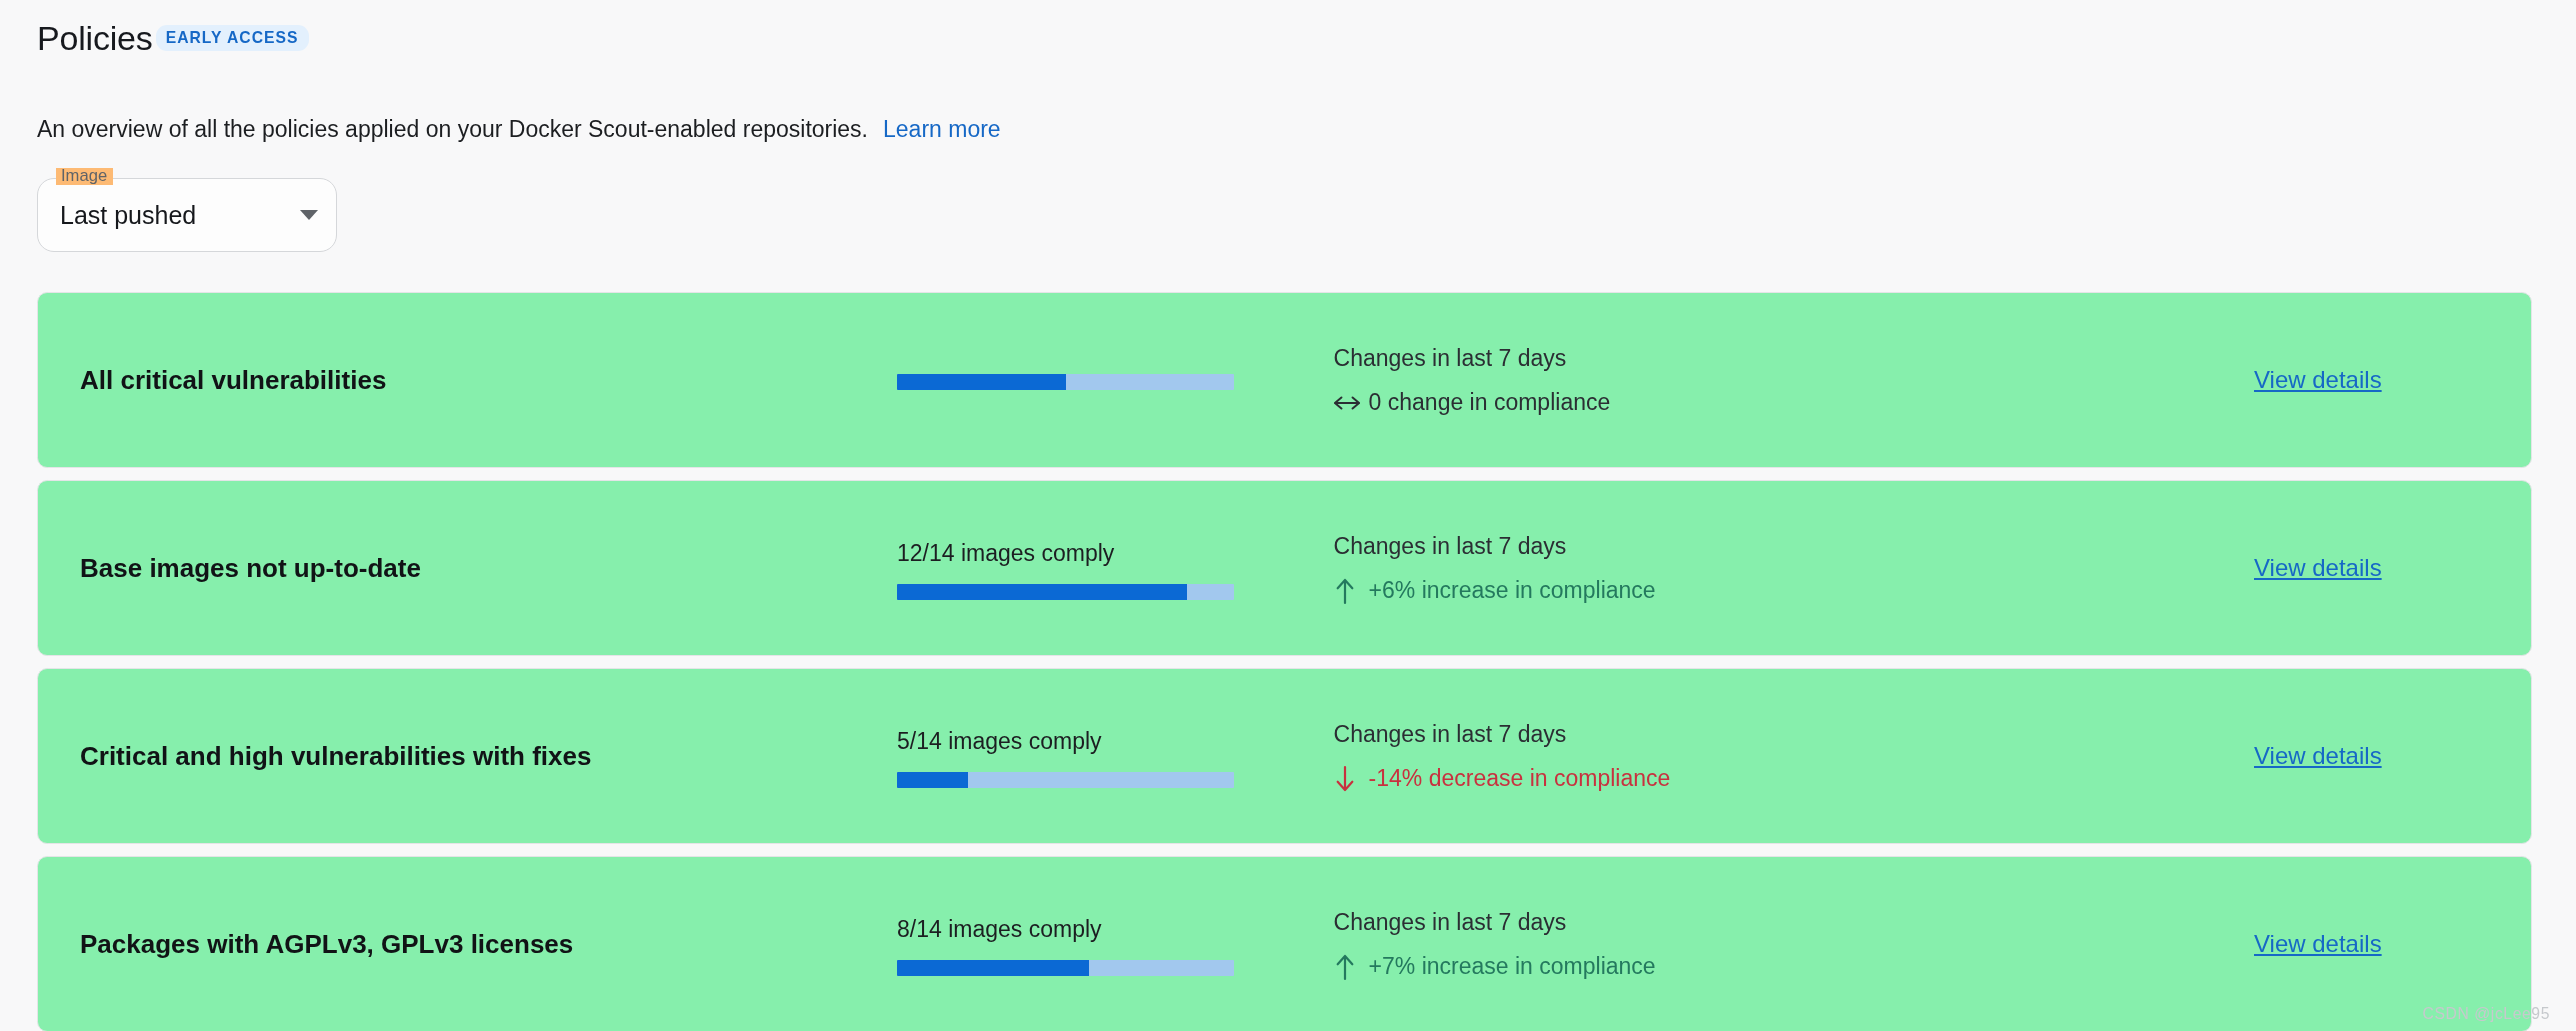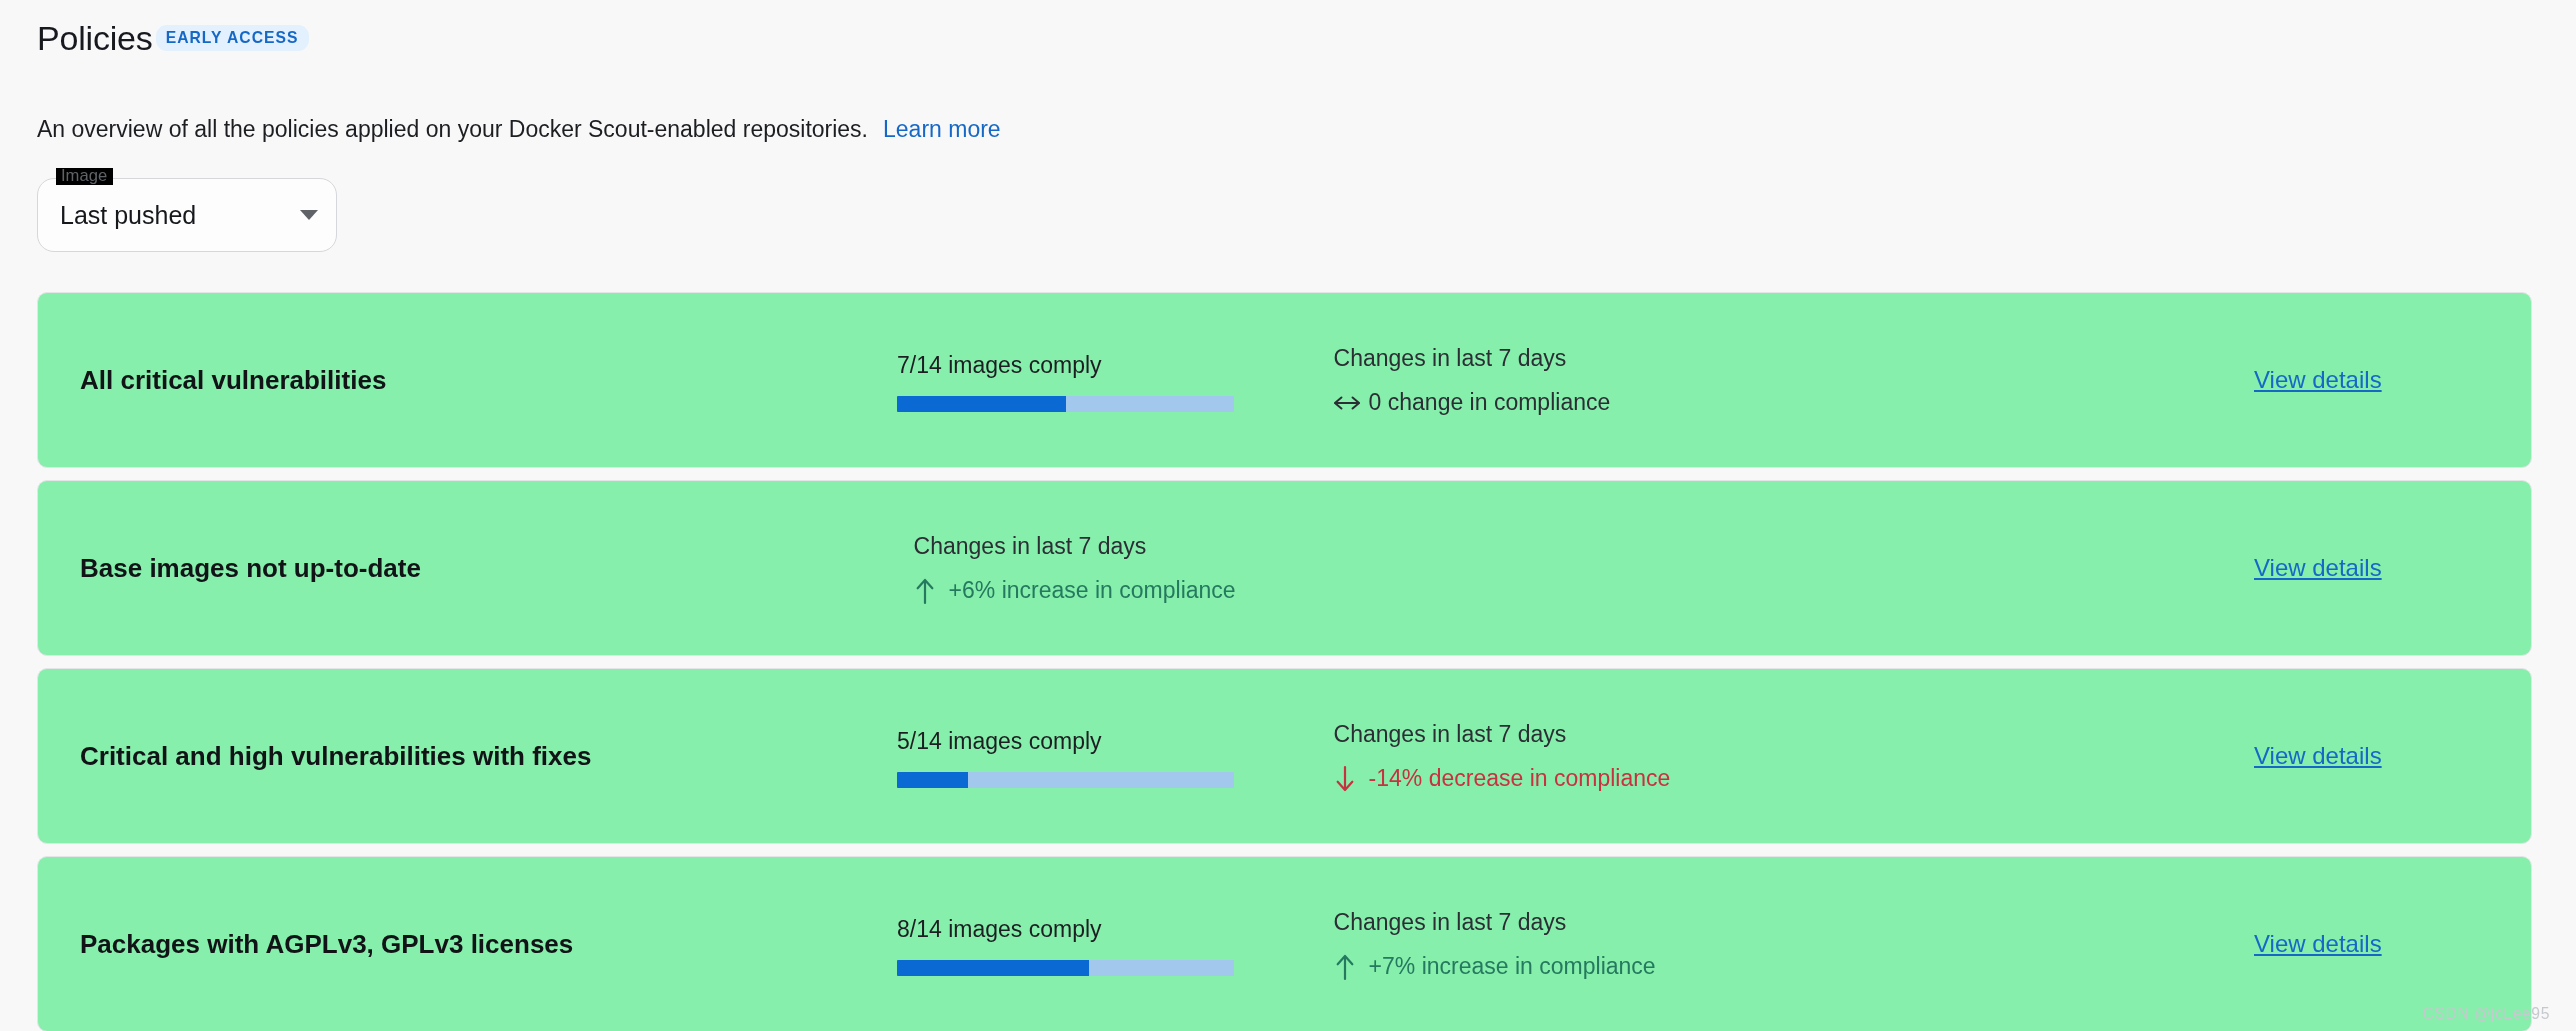--- a/index.html
+++ b/index.html
@@ -85,7 +85,7 @@
     position: absolute;
     top: -10.2px;
     left: 18.5px;
-    background: #000000;
+    background: #fdba74;
     padding: 0 5.5px;
     font-size: 16.6px;
     color: #5f6368;

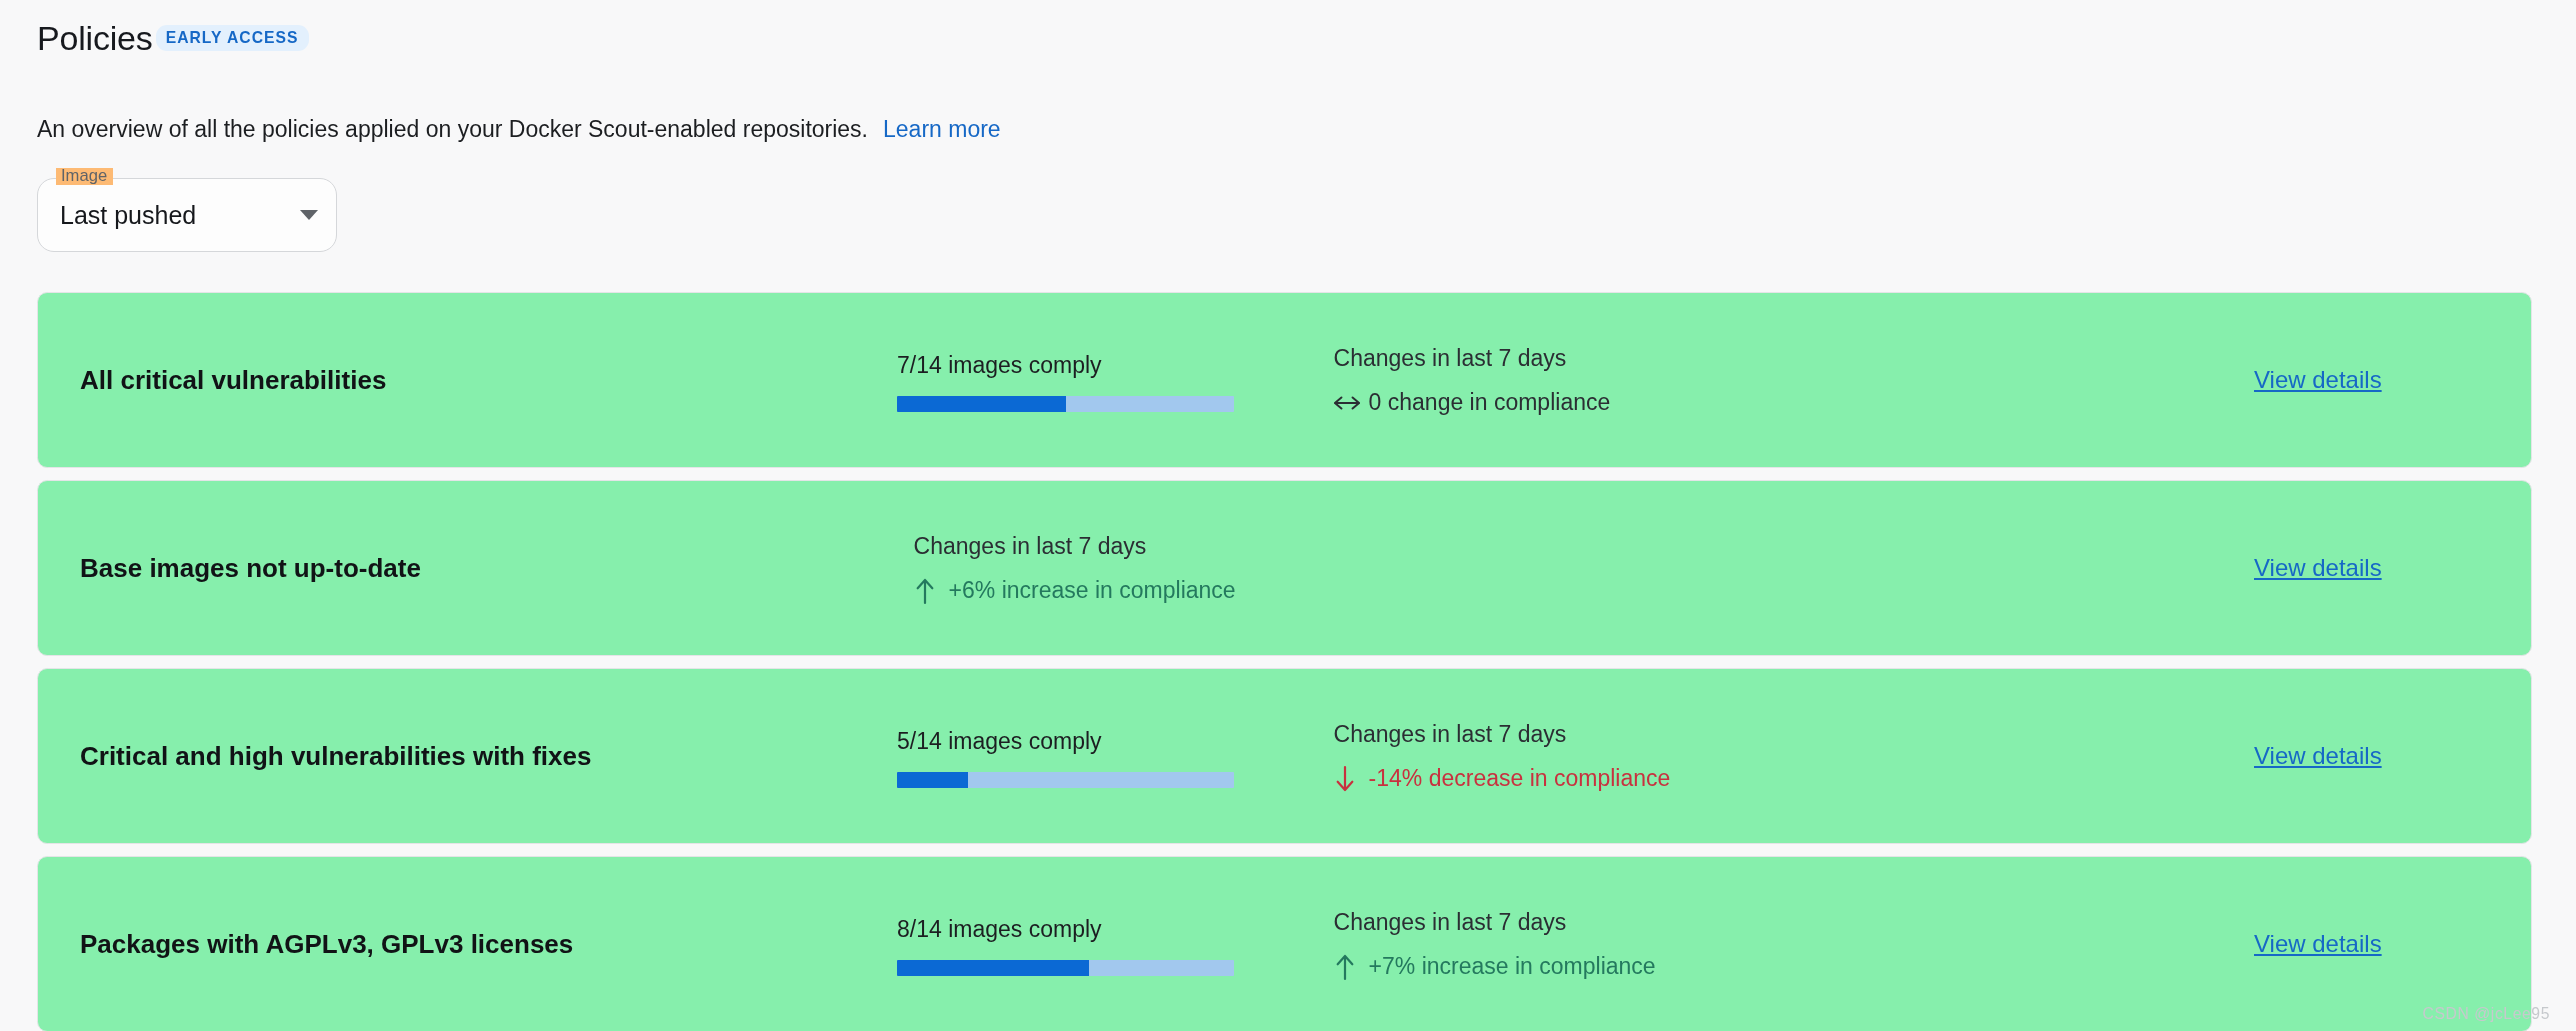--- a/index.html
+++ b/index.html
@@ -226,7 +226,6 @@
         <div class="policy-name">All critical vulnerabilities</div>
       </div>
       <div class="col-compliance">
-        <div class="comply-text">7/14 images comply</div>
         <div class="progress-track">
           <div class="progress-fill" style="width: 50%;"></div>
         </div>

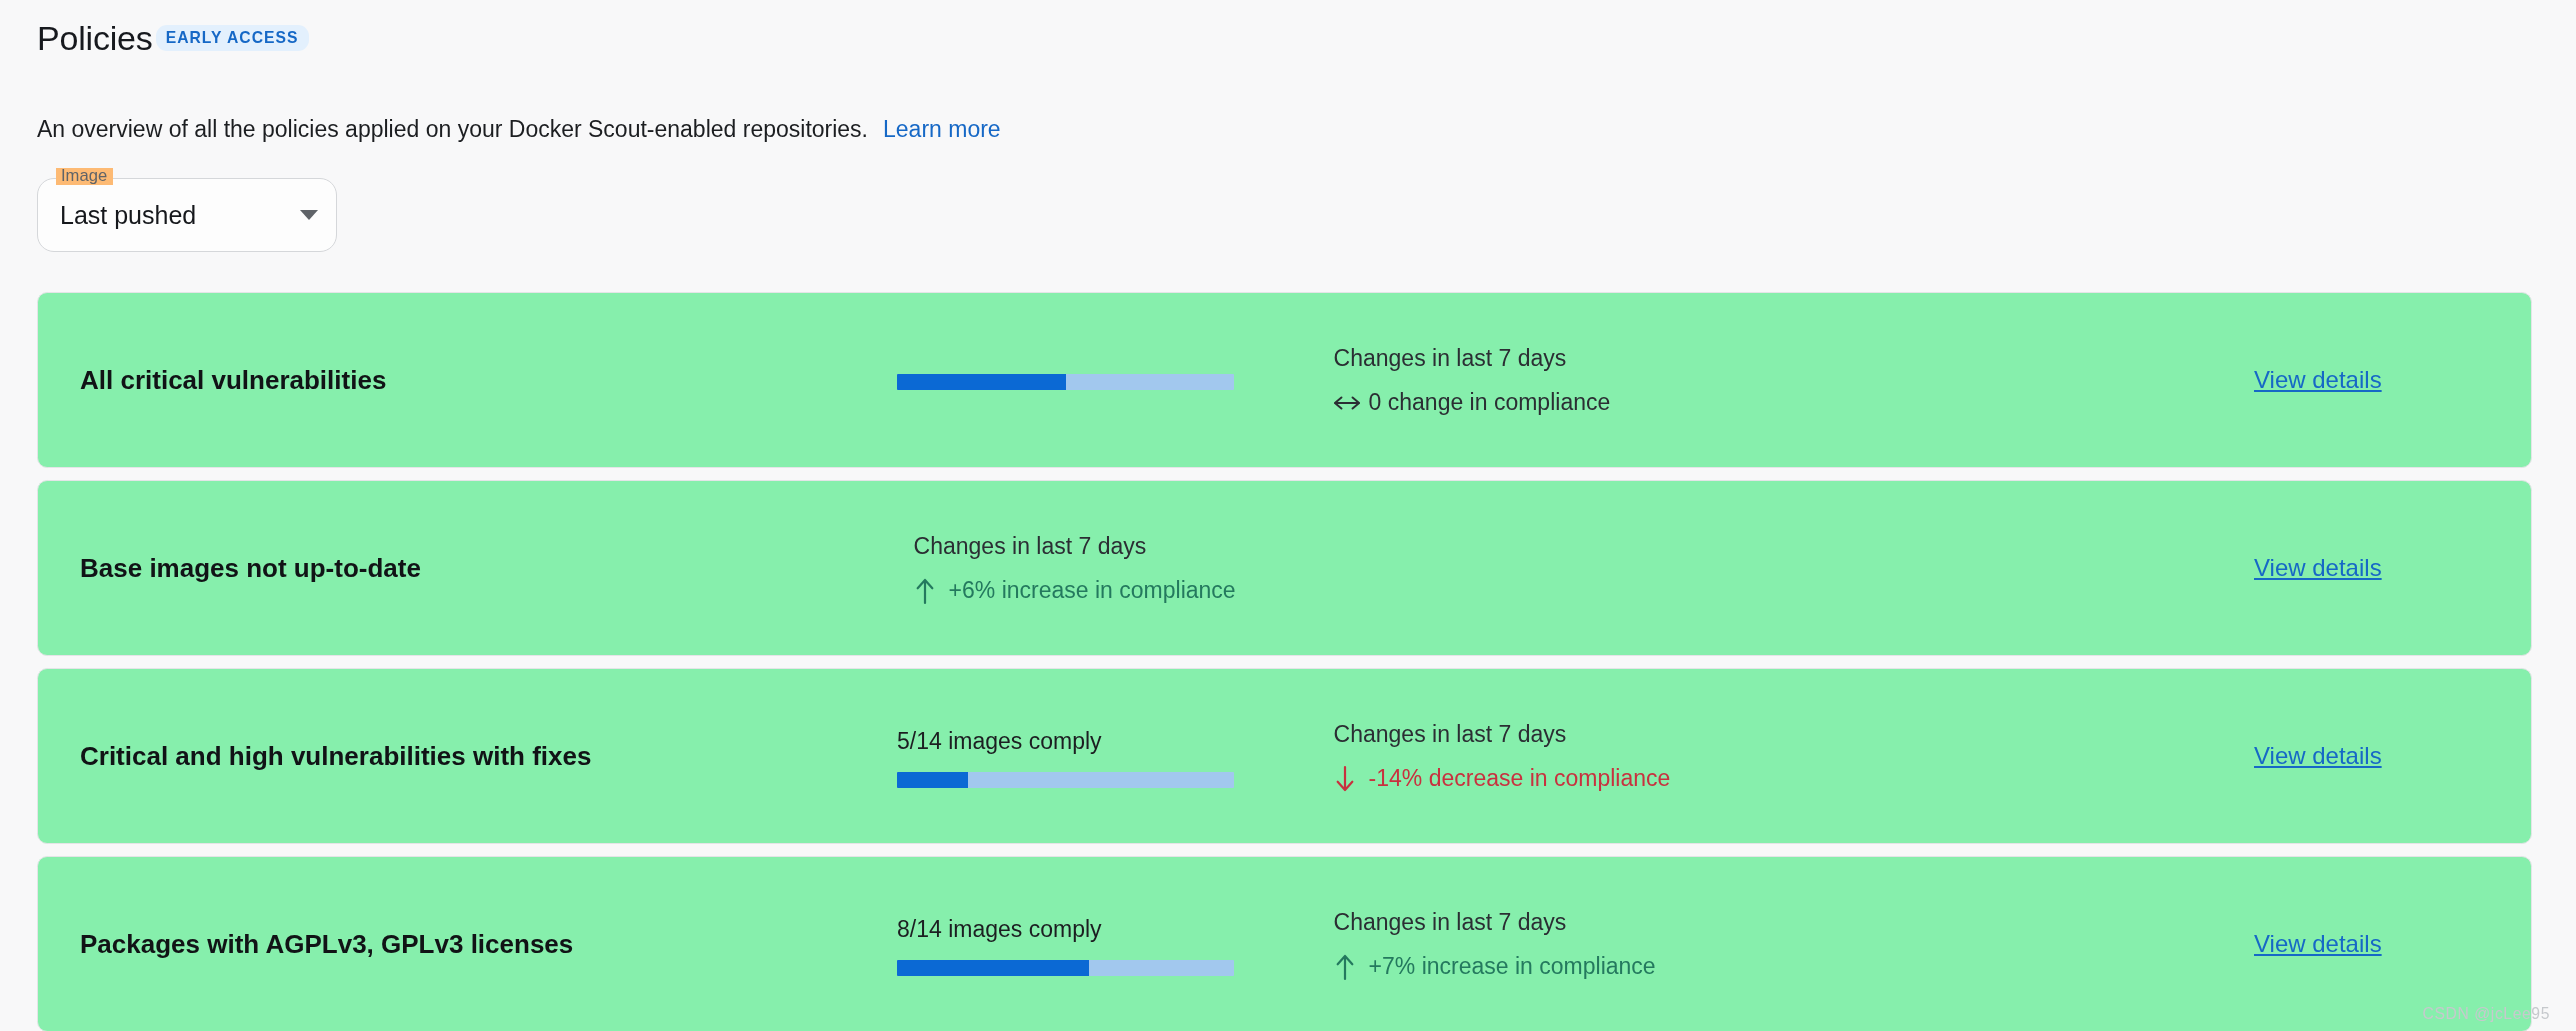--- a/index.html
+++ b/index.html
@@ -250,6 +250,12 @@
       <div class="col-name">
         <div class="policy-name">Base images not up-to-date</div>
       </div>
+      <div class="col-compliance">
+        <div class="comply-text">12/14 images comply</div>
+        <div class="progress-track">
+          <div class="progress-fill" style="width: 86%;"></div>
+        </div>
+      </div>
       <div class="col-changes">
         <div class="changes-label">Changes in last 7 days</div>
         <div class="changes-value">

